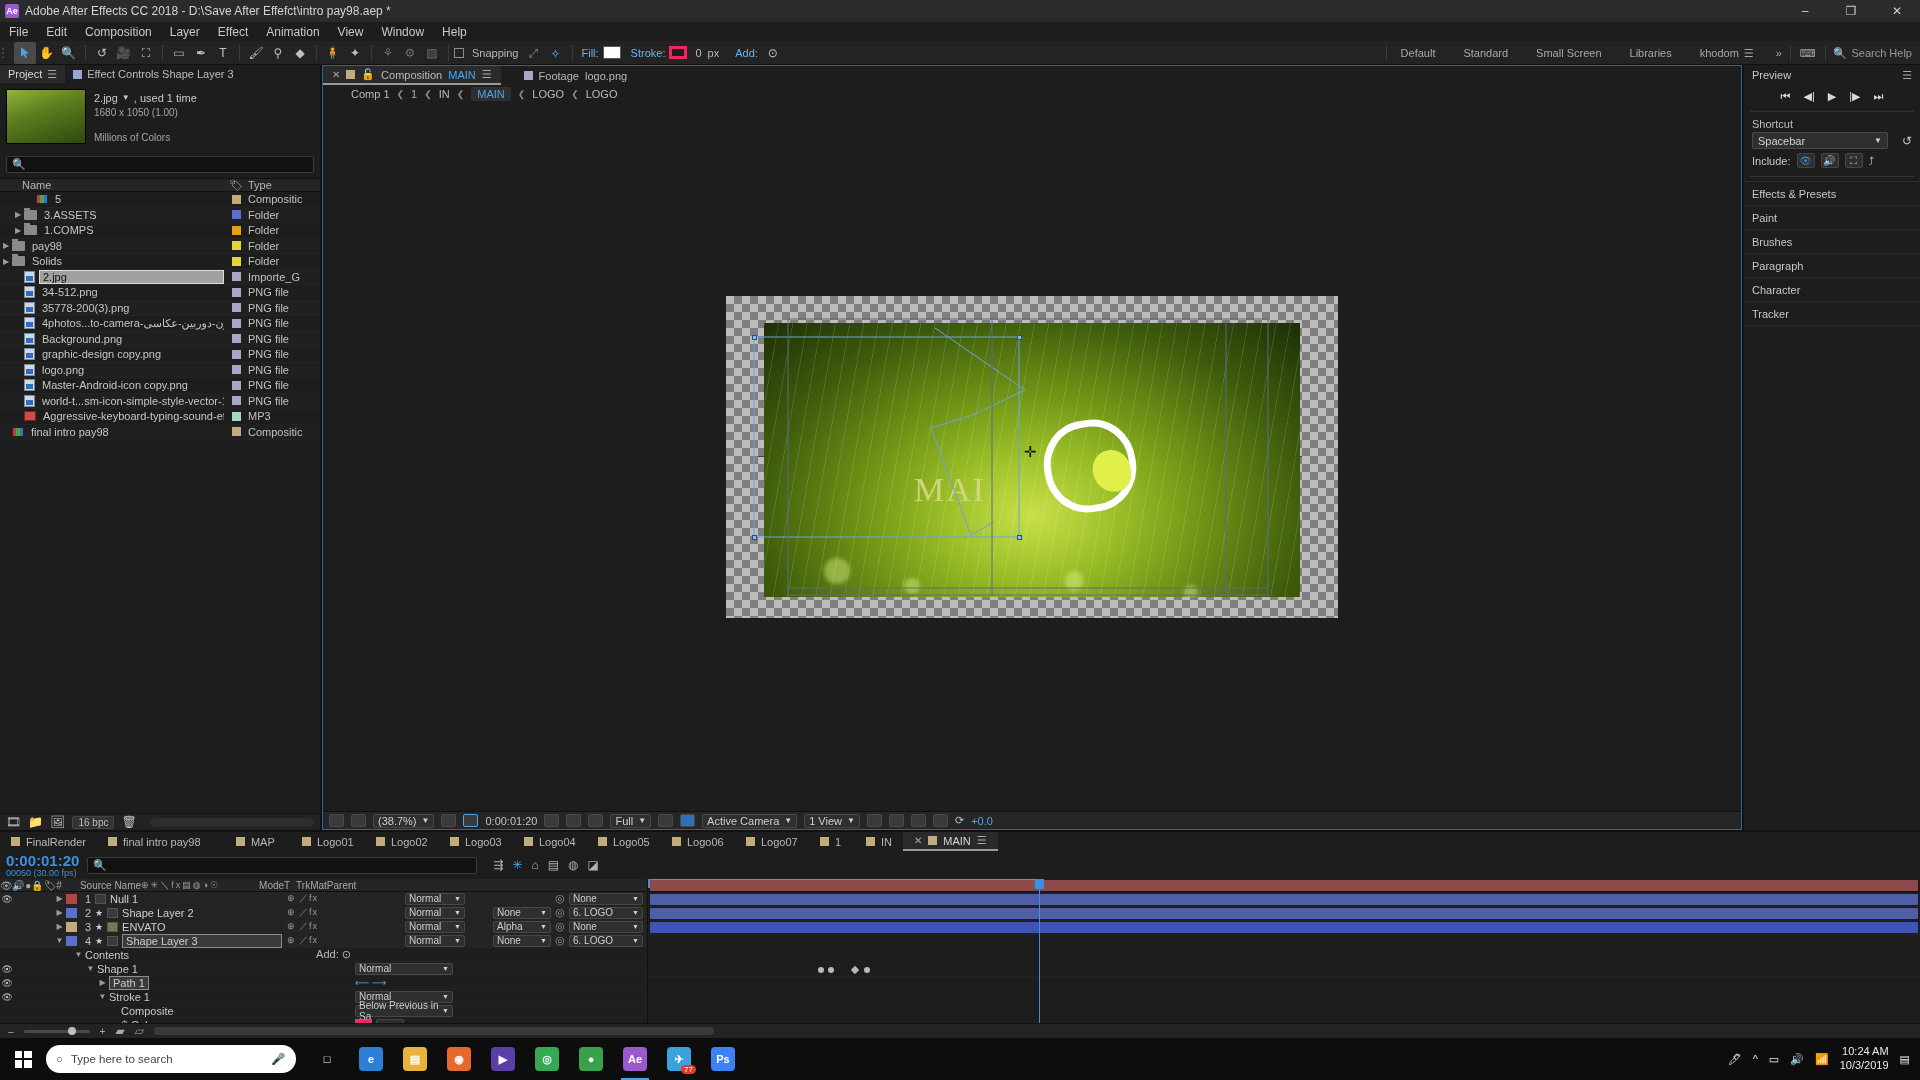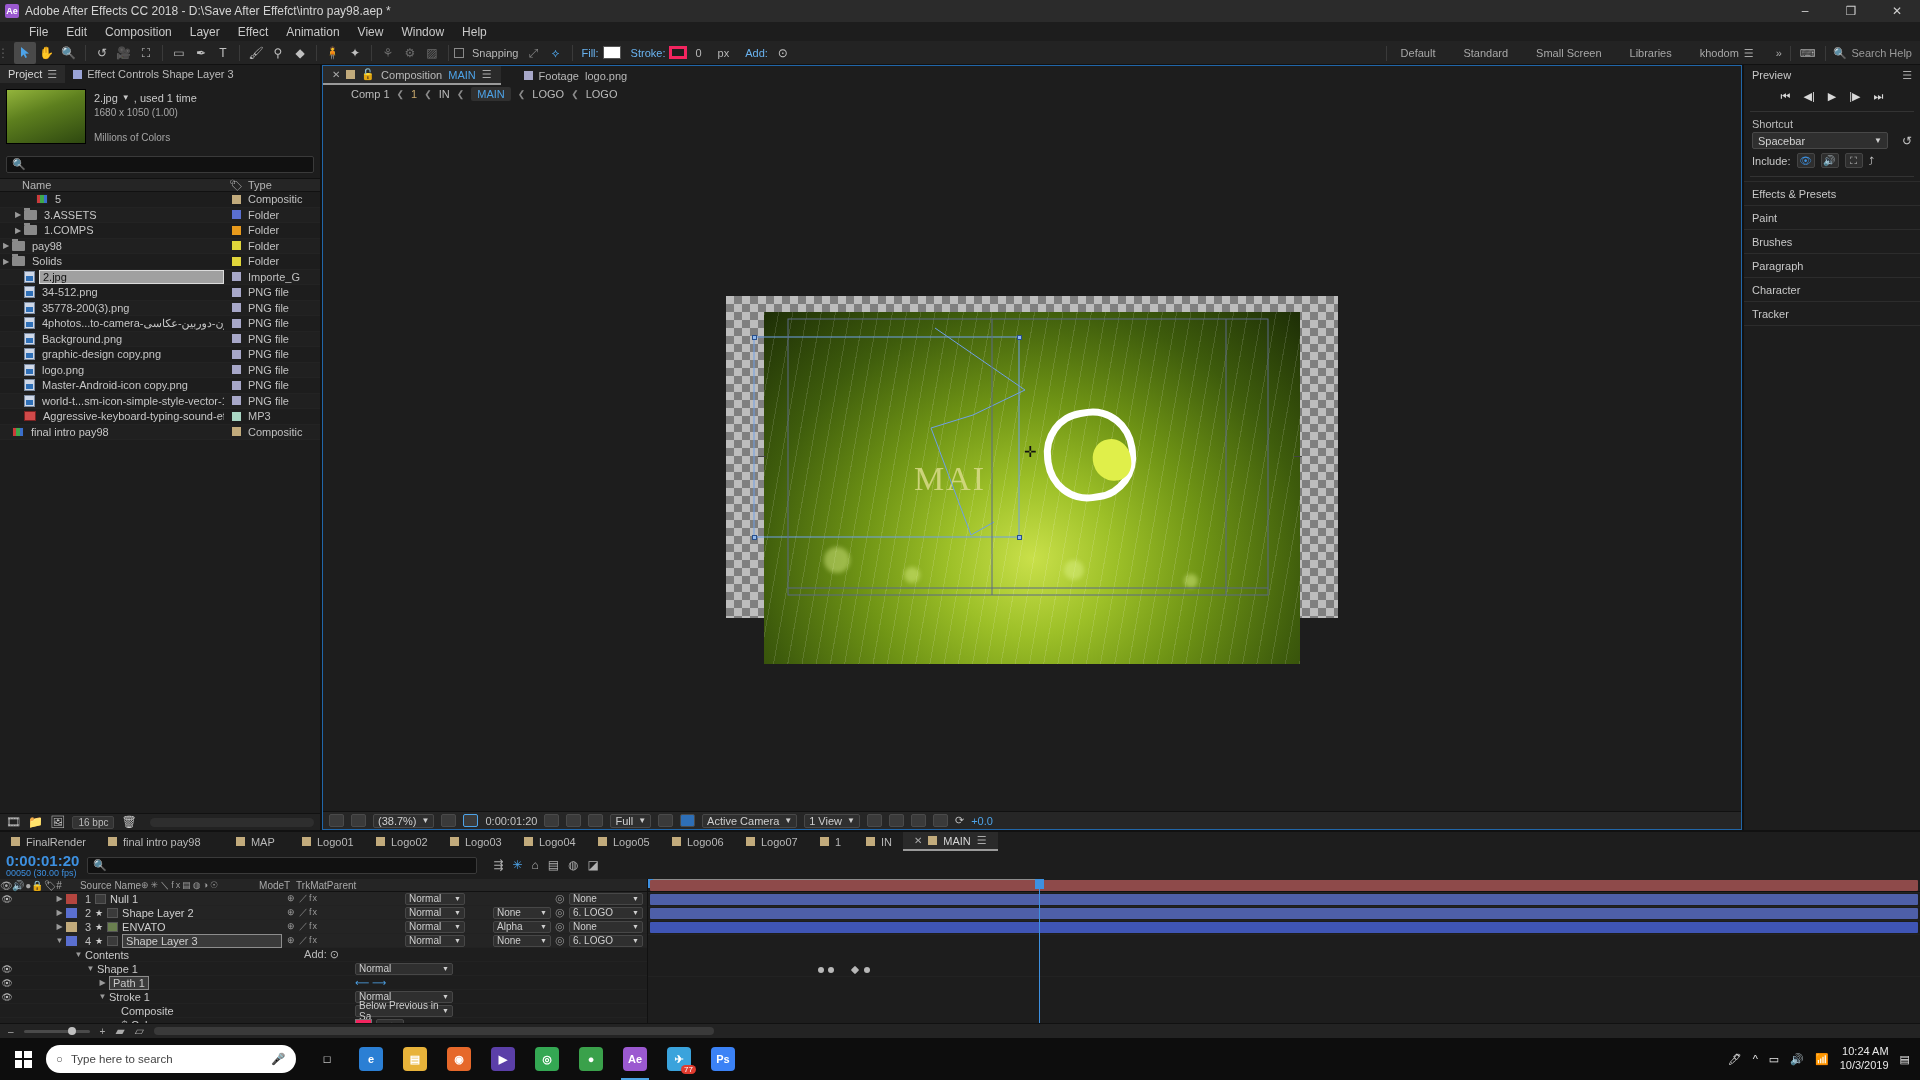--- a/index.html
+++ b/index.html
@@ -17,7 +17,7 @@
              color:#d0d0d0; font-size:12px; }
 
   
-  .menubar { height:19px; background:#1d1d1d; display:flex; align-items:center; padding-left:20px; }
+  .menubar { height:19px; background:#1d1d1d; display:flex; align-items:center; padding-left:0; }
   .menu-item { padding:1px 9px; font-size:12px; color:#c9c9c9; }
 
   

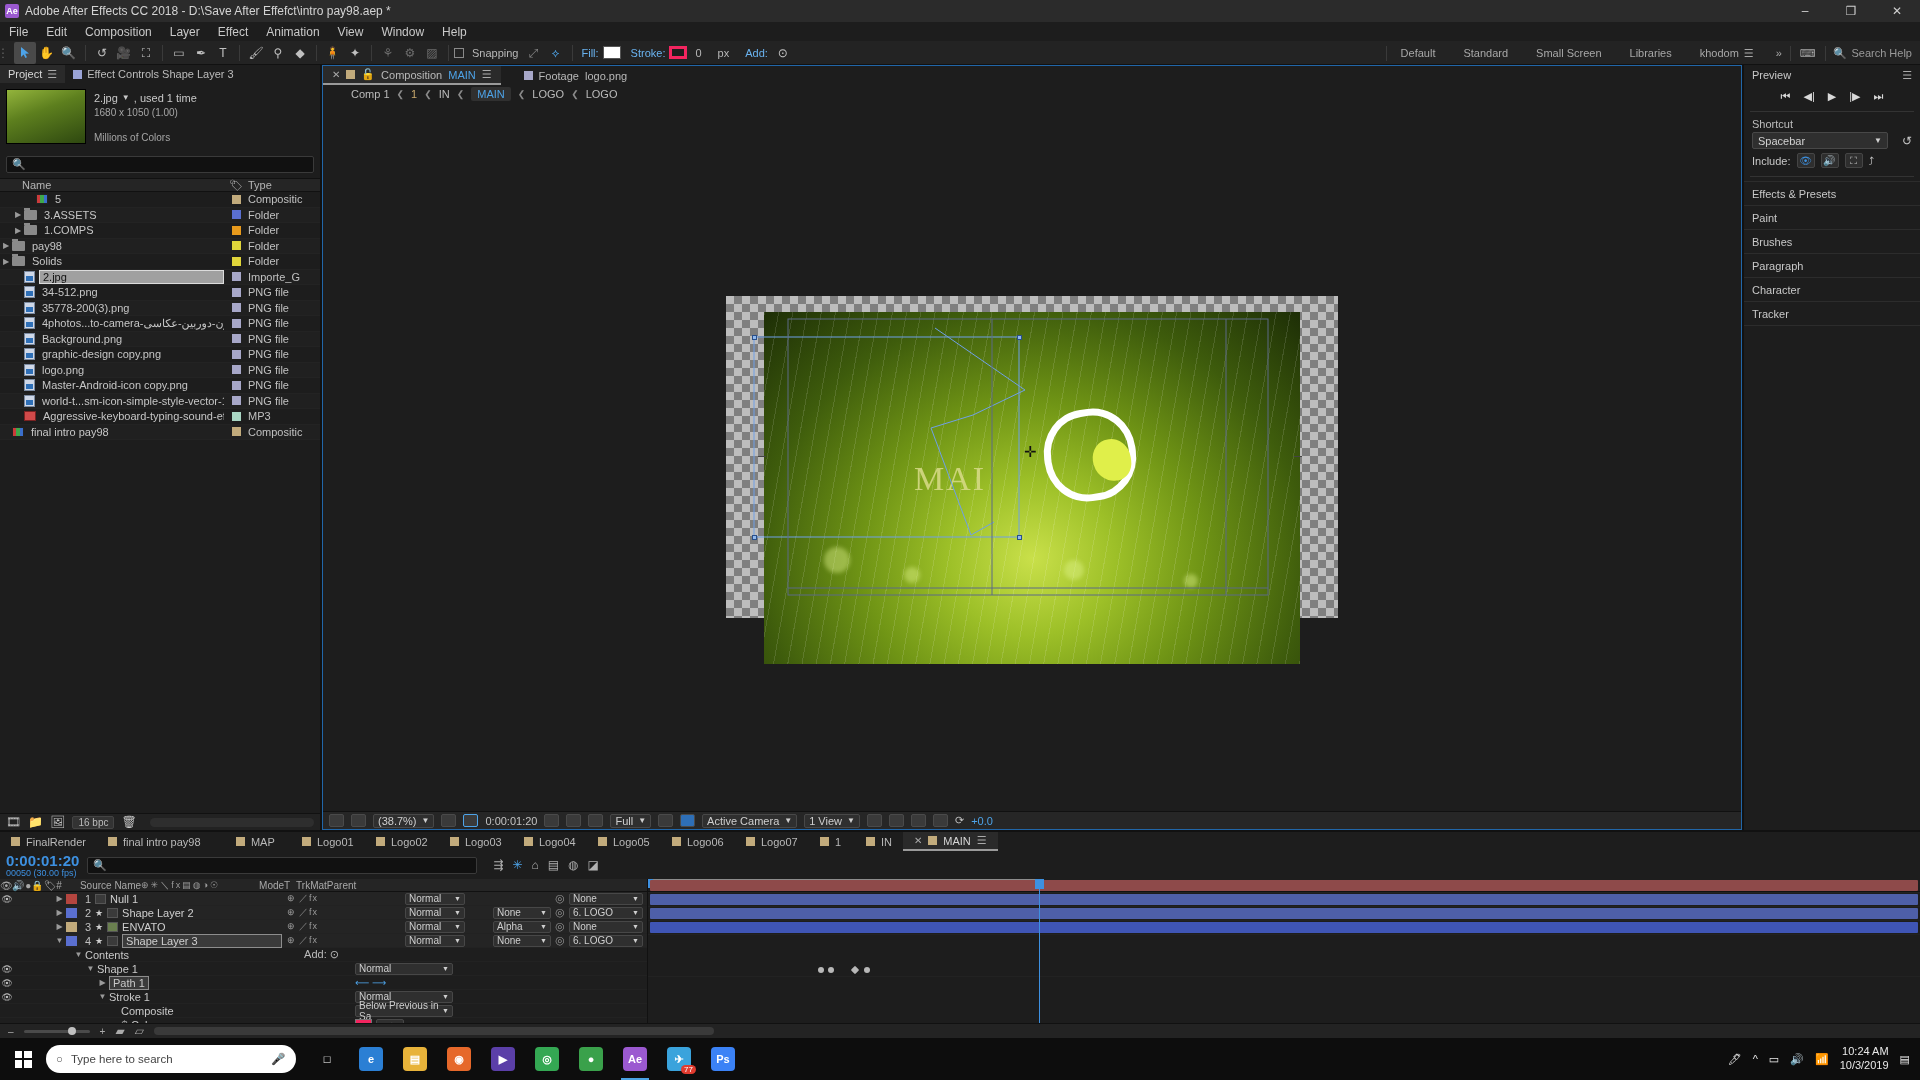--- a/index.html
+++ b/index.html
@@ -282,7 +282,7 @@
     <span class="tb-label blue" style="margin-left:10px">Stroke:</span>
     <span class="swatch-stroke"></span>
     <span class="tb-label" style="margin-left:8px">0</span>
-    <span class="tb-label" style="margin-left:12px">px</span>
+    <span class="tb-label" style="margin-left:2px">px</span>
     <span class="tb-label blue" style="margin-left:12px">Add:</span>
     <div class="tool">⊙</div>
 

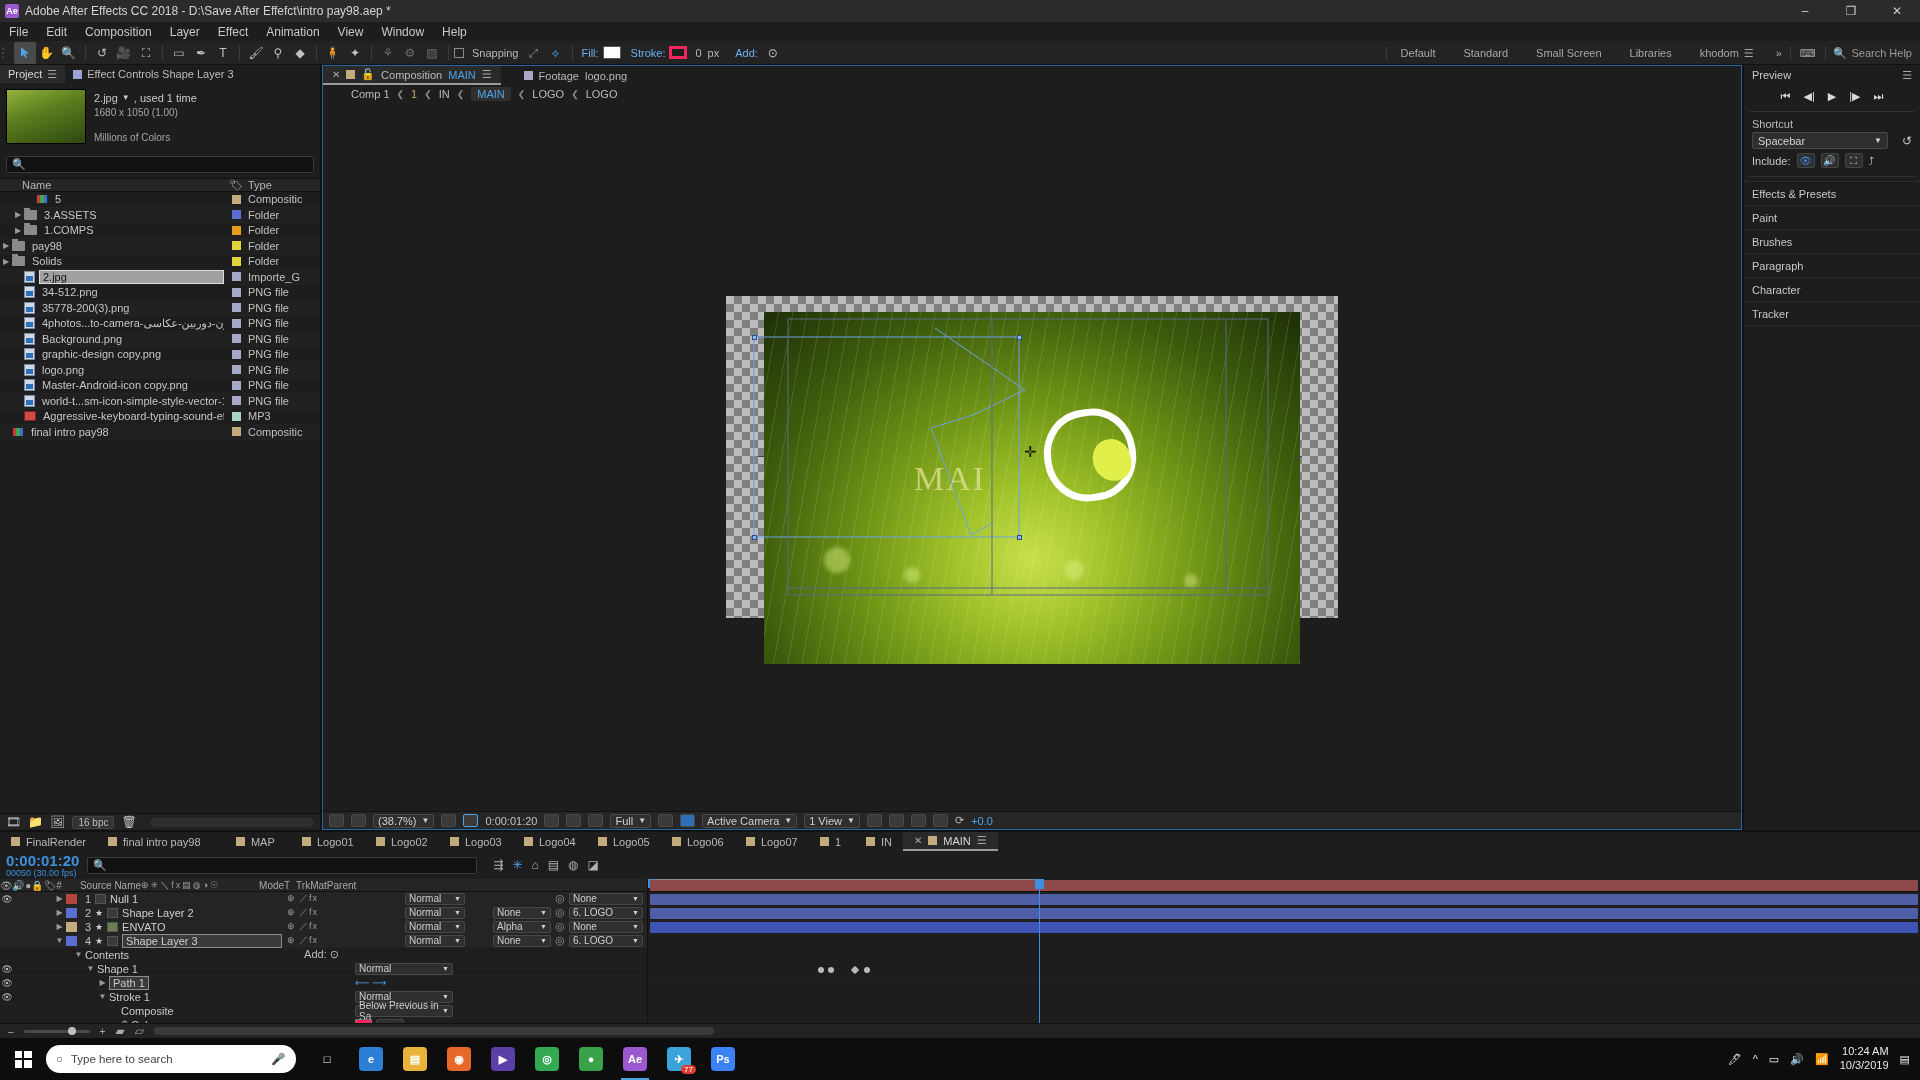--- a/index.html
+++ b/index.html
@@ -104,7 +104,7 @@
       linear-gradient(45deg,#7f7f7f 25%,transparent 25%,transparent 75%,#7f7f7f 75%),
       linear-gradient(45deg,#7f7f7f 25%,transparent 25%,transparent 75%,#7f7f7f 75%);
     background-size:16px 16px; background-position:0 0,8px 8px; background-color:#bdbdbd; }
-  .comp-img { position:absolute; left:38px; top:16px; width:536px; height:352px; overflow:hidden;
+  .comp-img { position:absolute; left:38px; top:27px; width:536px; height:274px; overflow:hidden;
     background:radial-gradient(ellipse at 50% 70%, #c9e04a 0%, #9dc028 22%, #6f9415 45%, #3e5c0c 72%, #1d2e06 100%); }
   .rain { position:absolute; inset:0; opacity:.22;
     background-image:repeating-linear-gradient(100deg, rgba(255,255,255,.55) 0 1px, transparent 1px 14px); }

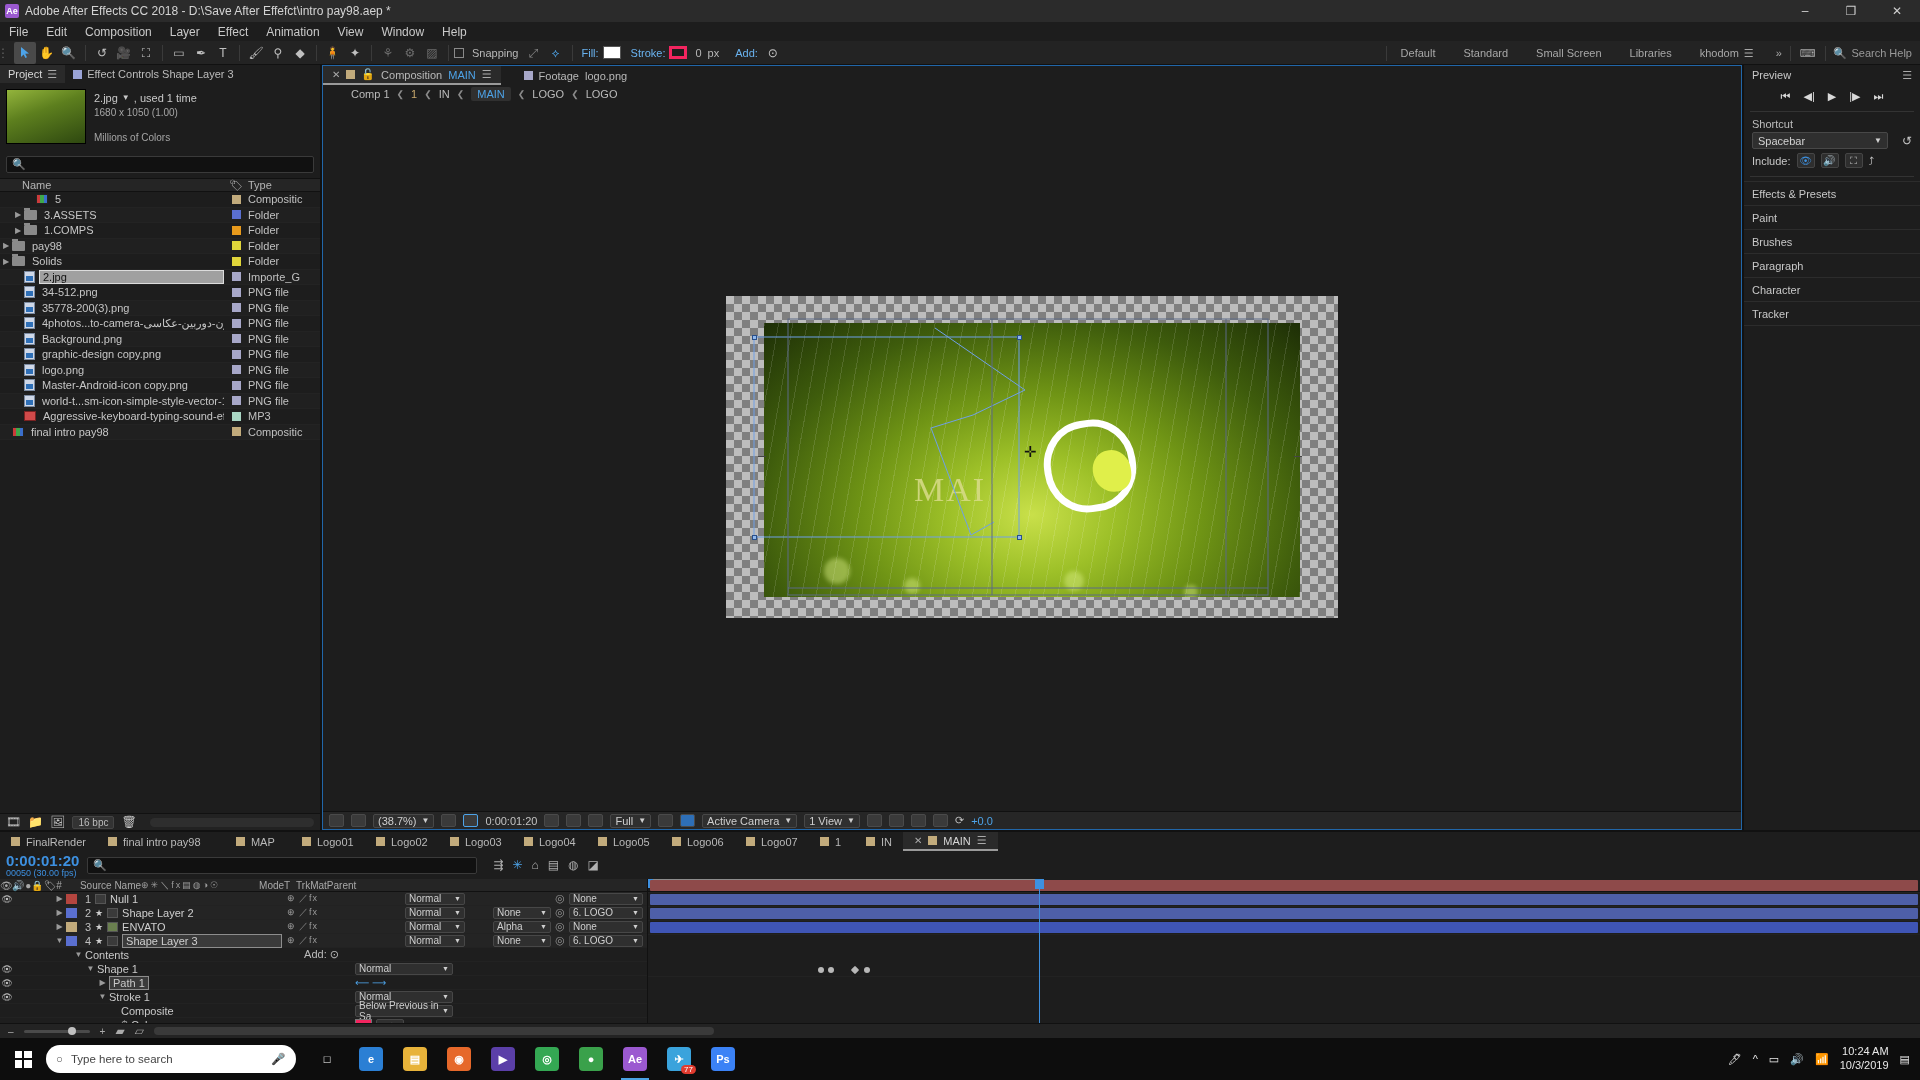--- a/index.html
+++ b/index.html
@@ -870,7 +870,7 @@
               <span class="tw">▼</span>
               <span class="propname">Contents</span>
               <span style="flex:1"></span>
-              <span style="color:#bbb;margin-right:14px">Add: <span>⊙</span></span>
+              <span style="color:#bbb;margin-right:2px">Add: <span>⊙</span></span>
               <span style="width:294px;display:flex;align-items:center;justify-content:flex-start;padding-left:2px"></span>
             </div>
             <div class="lrow prop">

